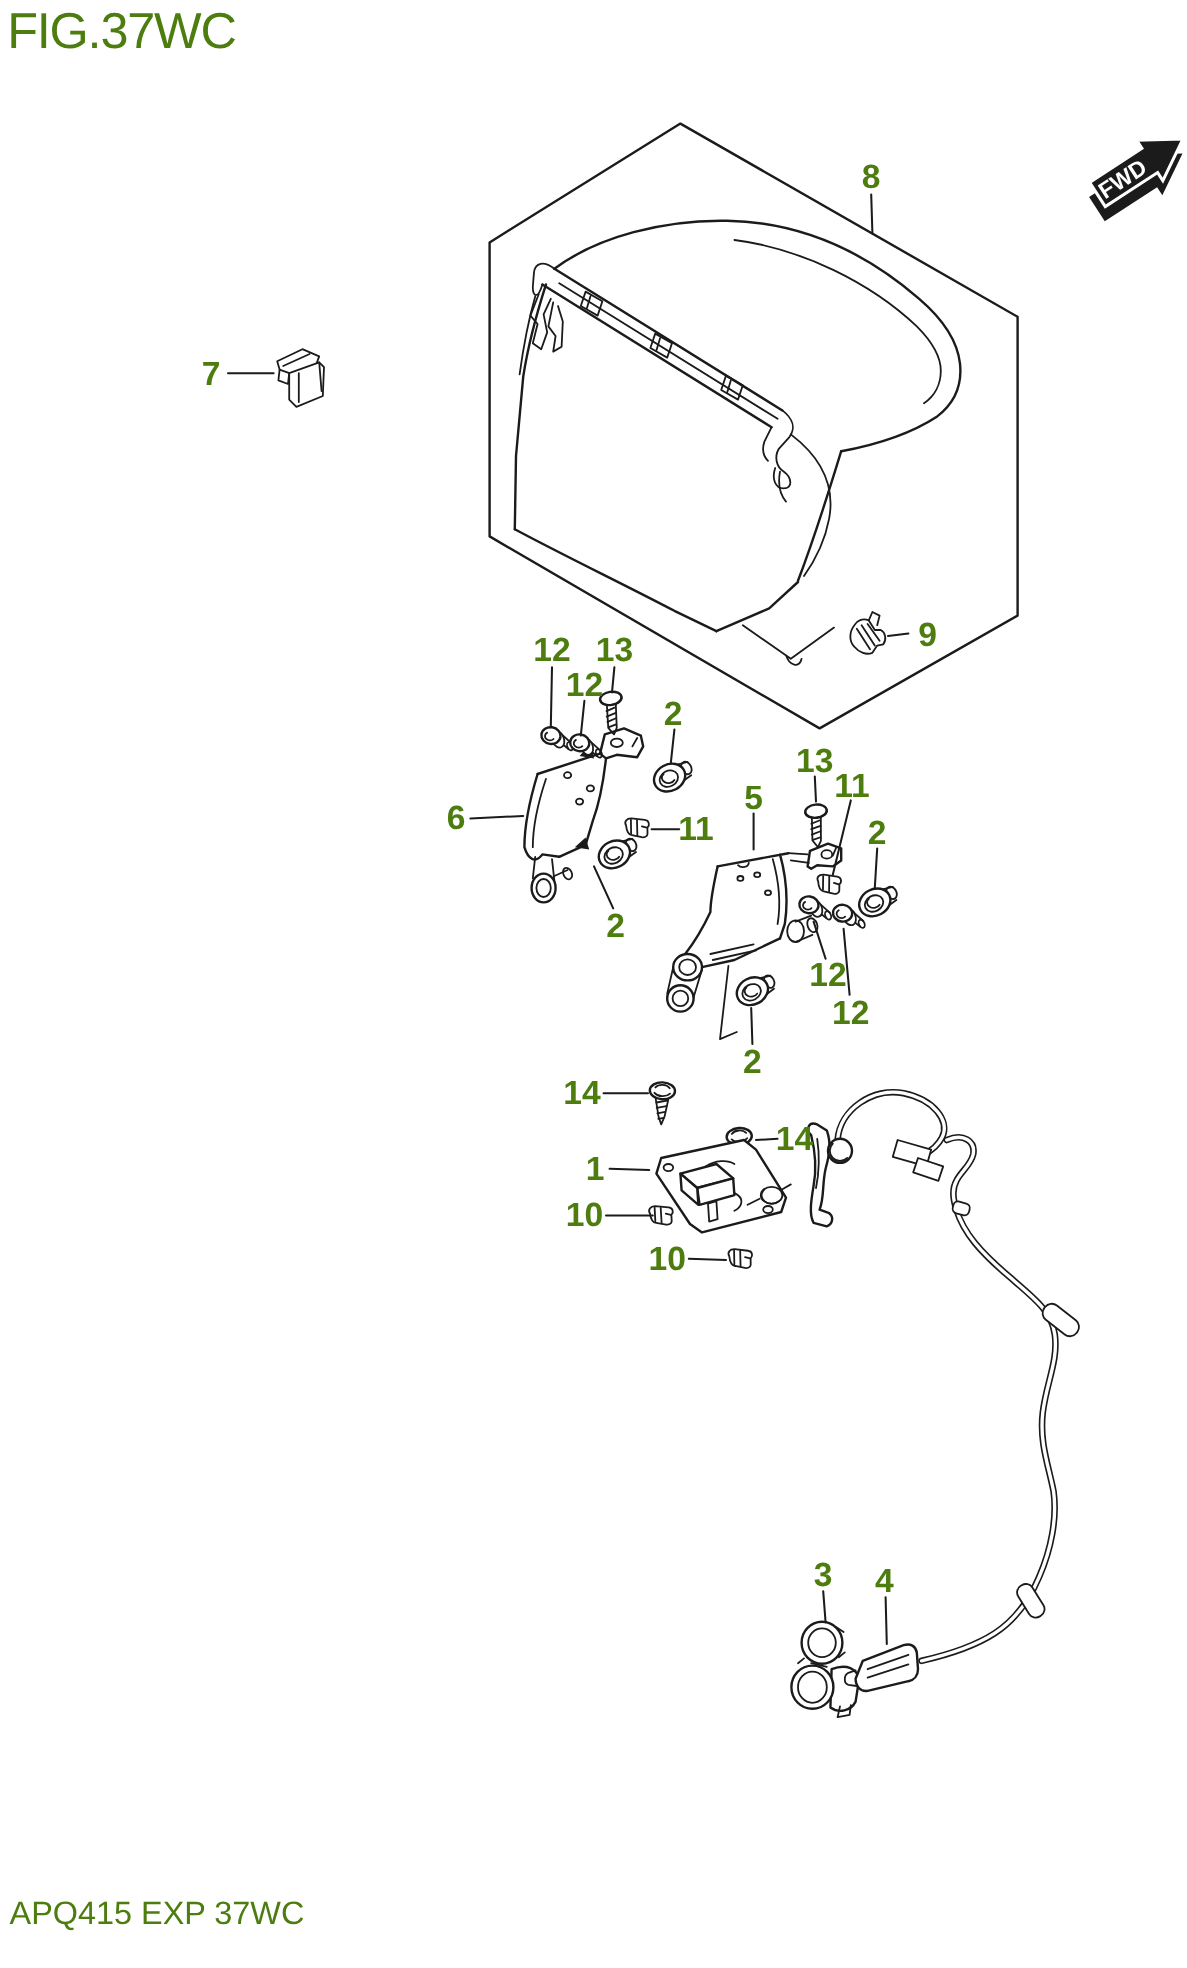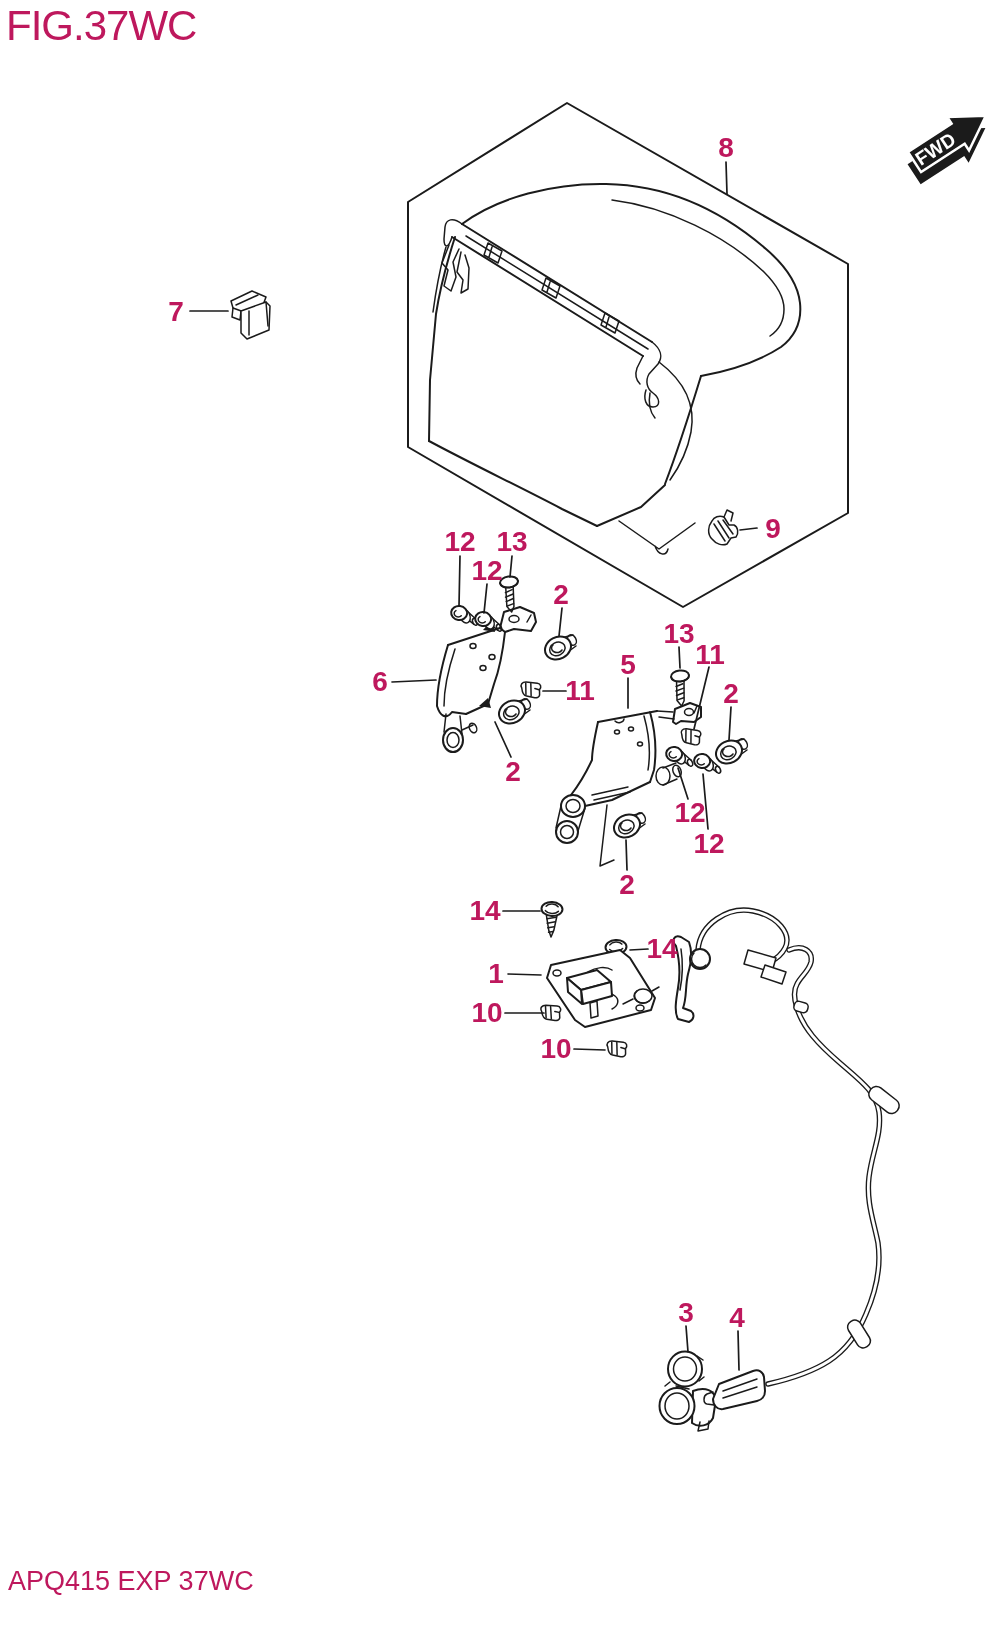--- a/index.html
+++ b/index.html
@@ -4,7 +4,7 @@
 <style>
   html,body{margin:0;padding:0;background:#fff;}
   .page{position:relative;width:989px;height:1640px;background:#fff;overflow:hidden;
-        font-family:"Liberation Sans", sans-serif;color:#be185d;}
+        font-family:"Liberation Sans", sans-serif;color:#4d7c0f;}
   .fig-title{position:absolute;left:6px;top:2px;font-size:42px;font-weight:500;letter-spacing:-1px;}
   .footer-line{position:absolute;left:8px;font-size:27px;font-weight:500;letter-spacing:0;}
   .footer-code{top:1566px;}

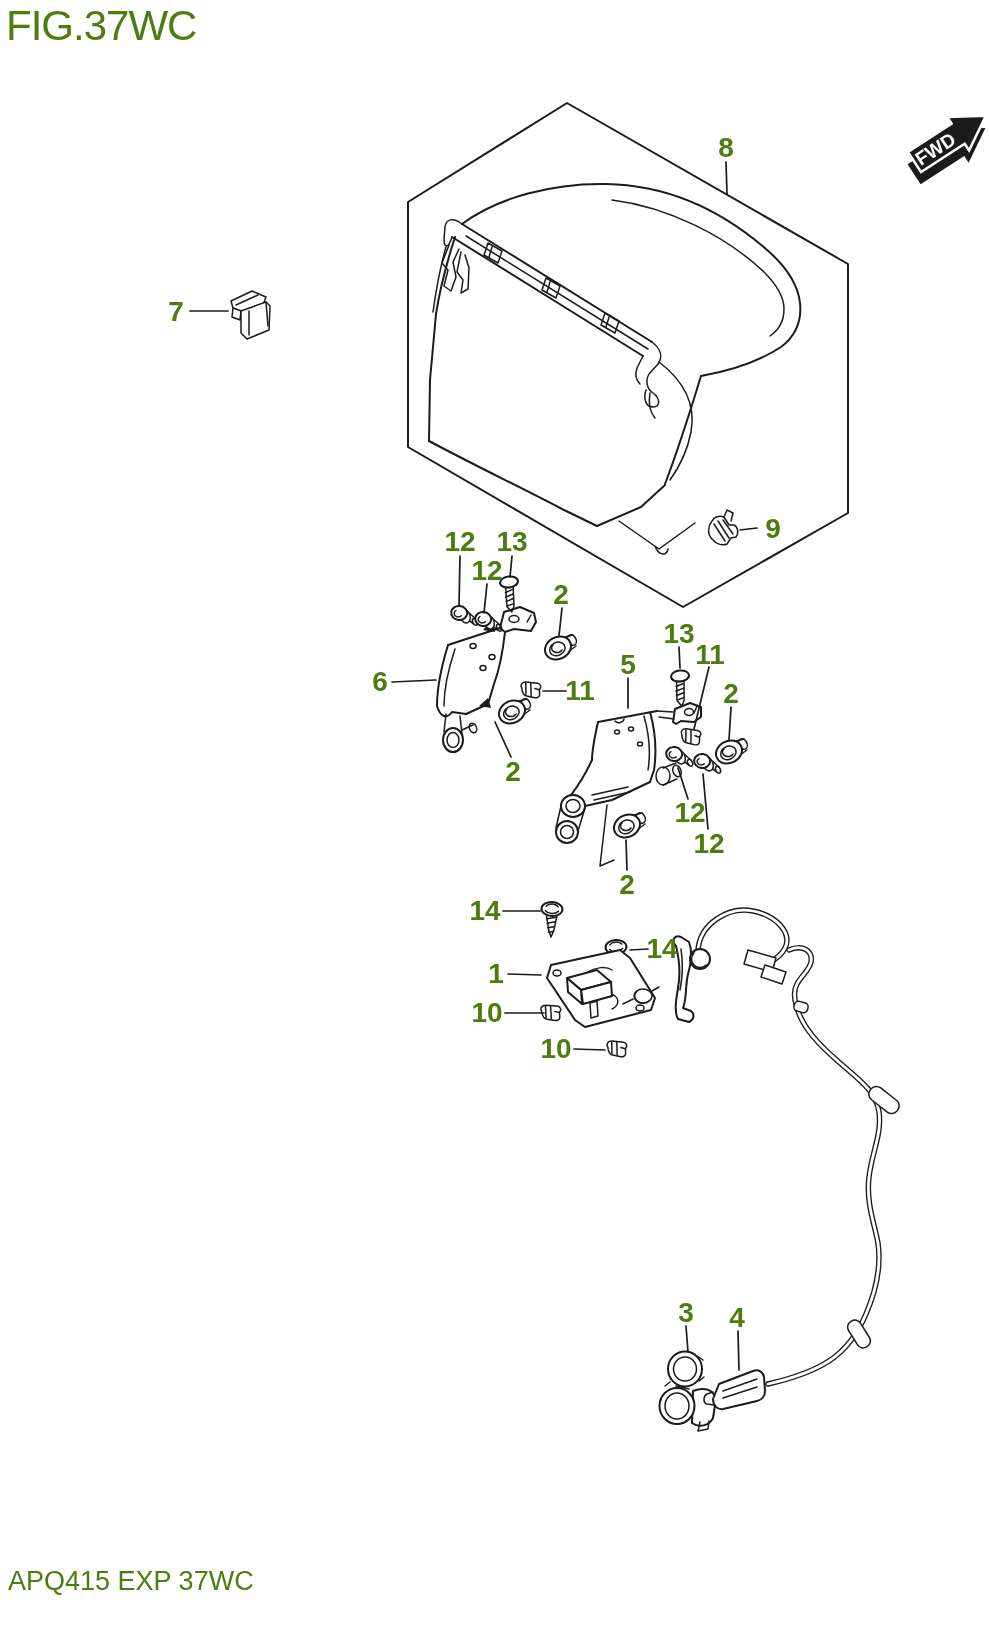--- a/index.html
+++ b/index.html
@@ -6,7 +6,7 @@
   .page{position:relative;width:989px;height:1640px;background:#fff;overflow:hidden;
         font-family:"Liberation Sans", sans-serif;color:#4d7c0f;}
   .fig-title{position:absolute;left:6px;top:2px;font-size:42px;font-weight:500;letter-spacing:-1px;}
-  .footer-line{position:absolute;left:8px;font-size:27px;font-weight:500;letter-spacing:0;}
+  .footer-line{position:absolute;left:8px;font-size:27px;font-weight:500;letter-spacing:0;margin-top:13px;}
   .footer-code{top:1566px;}
   .footer-name{top:1602px;}
   .callout{position:absolute;transform:translate(-50%,-50%);font-size:28px;font-weight:600;

